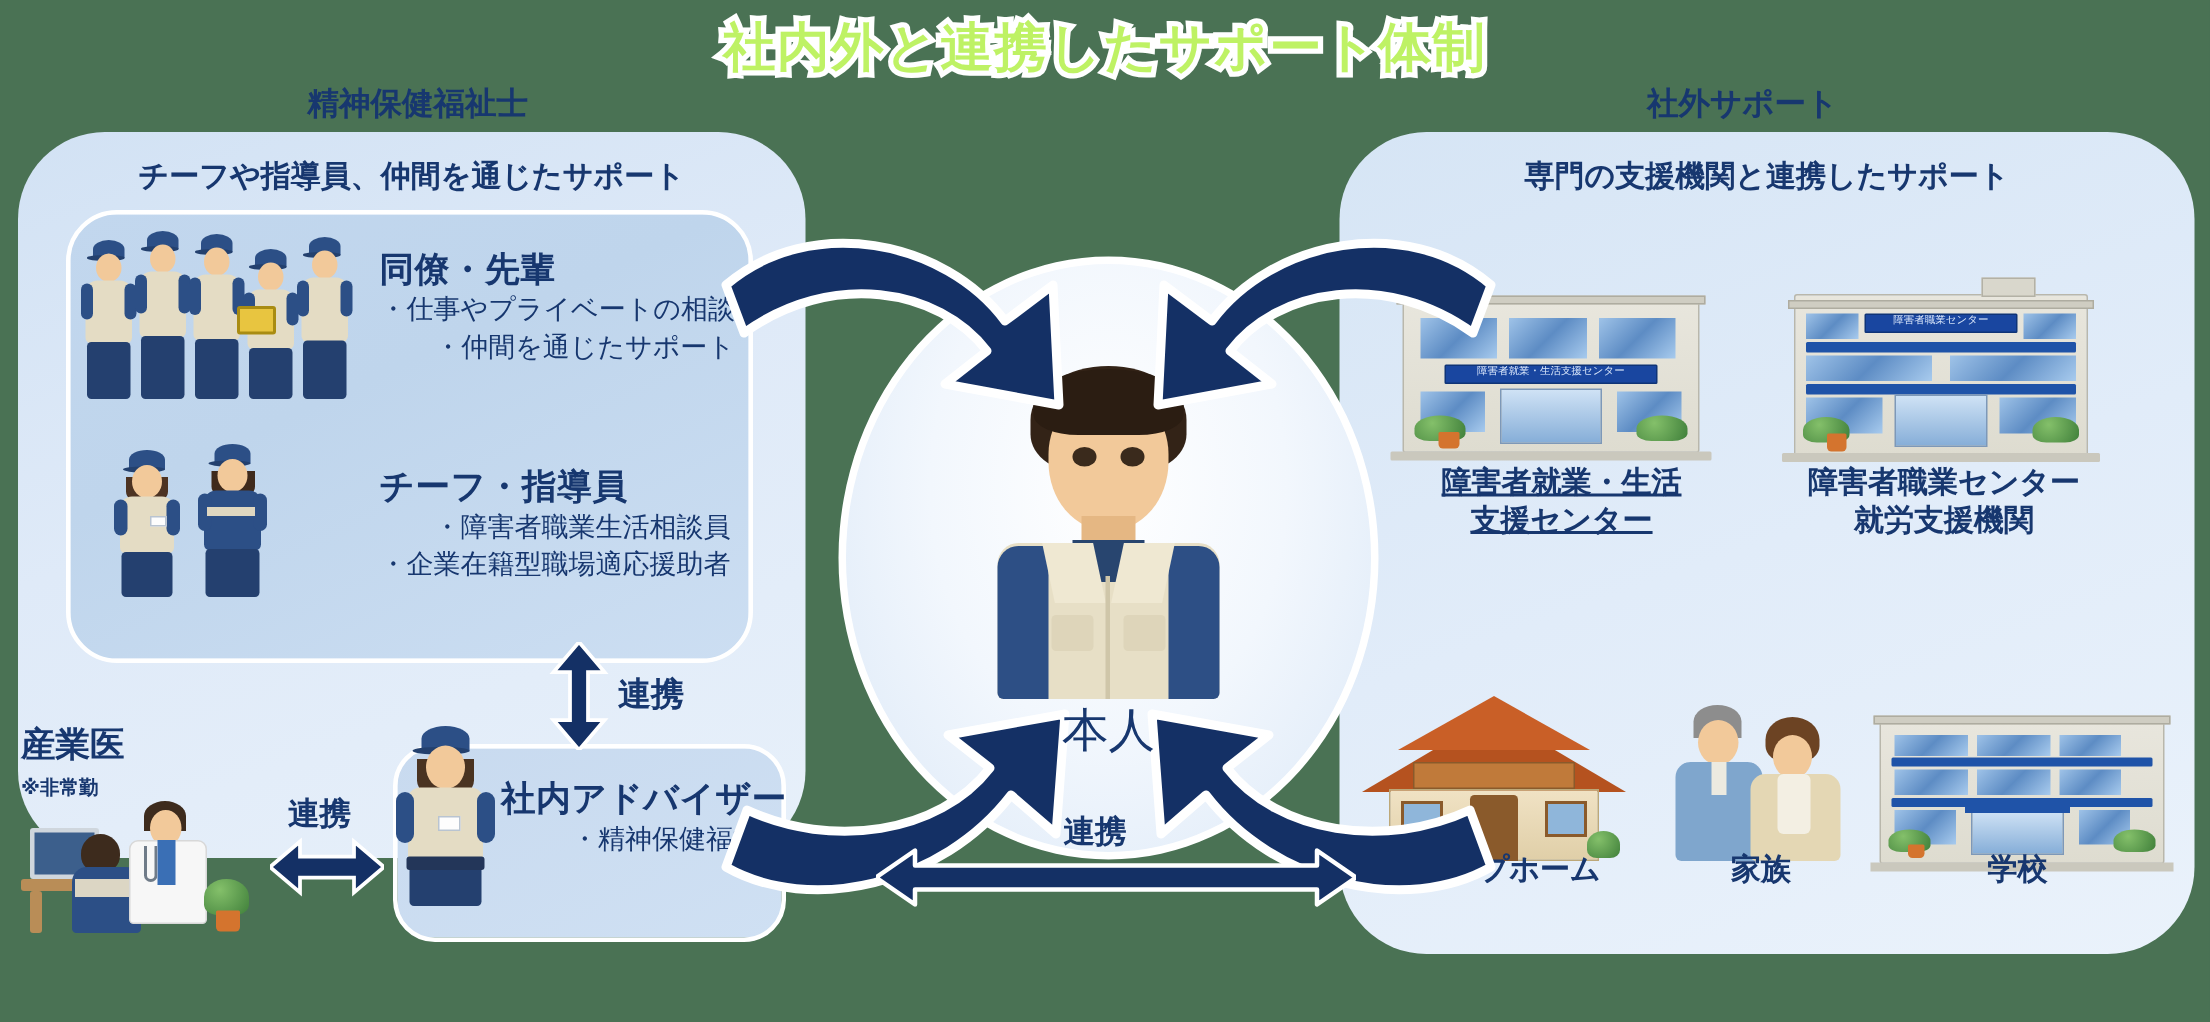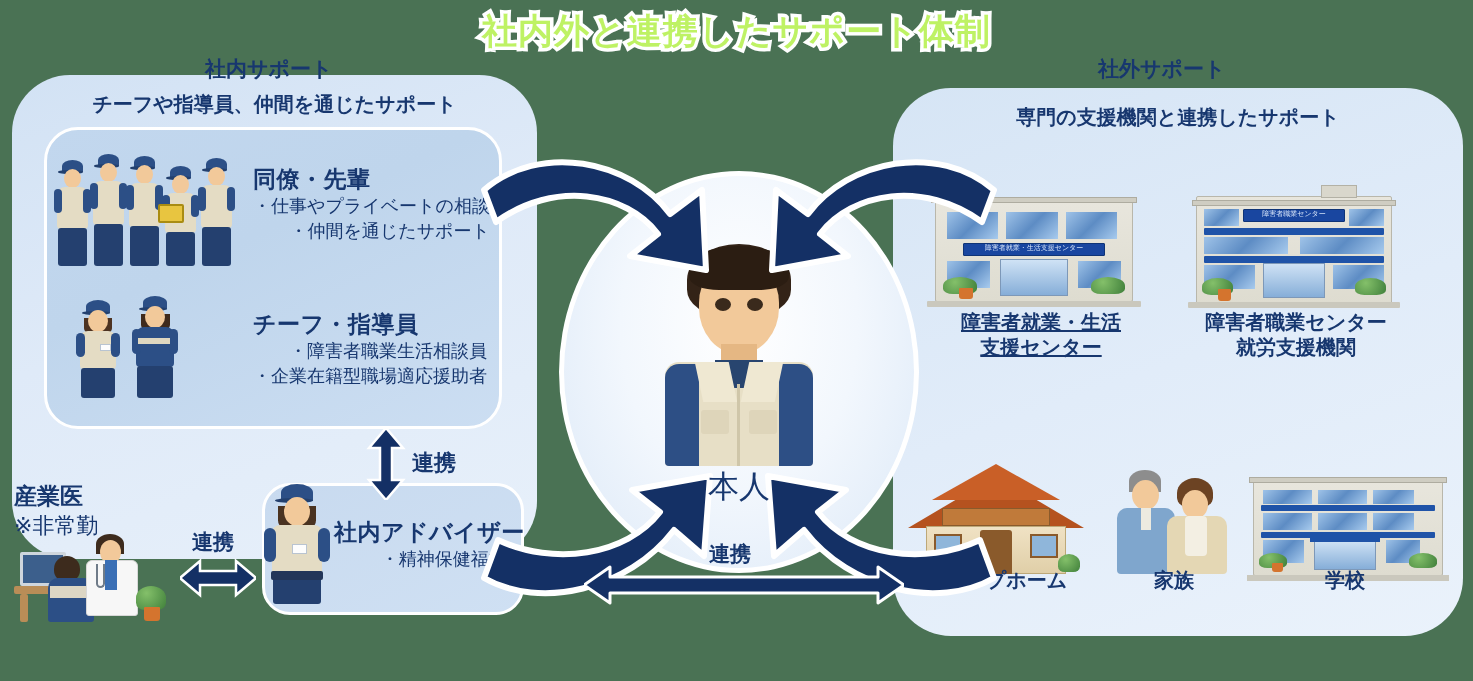--- a/index.html
+++ b/index.html
@@ -285,7 +285,7 @@
 
   <div class="title">社内外と連携したサポート体制</div>
 
-  <div class="sec-cap left">社内サポート</div>
+  <div class="sec-cap left">精神保健福祉士</div>
   <div class="sec-cap right">社外サポート</div>
 
   <div class="panel left">

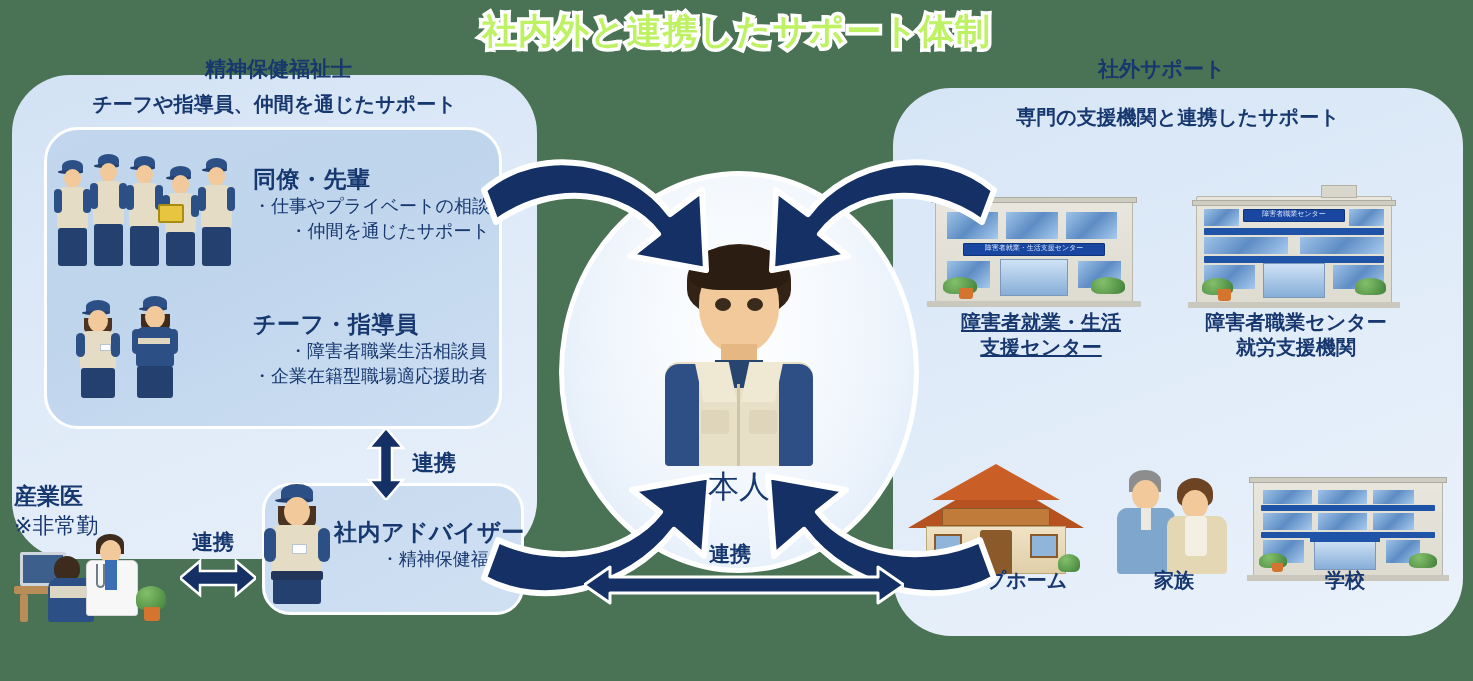--- a/index.html
+++ b/index.html
@@ -50,7 +50,7 @@
     z-index: 4;
   }
   .panel.left {
-    left: 12px;  top: 75px;
+    left: 12px;  top: 88px;
     width: 525px; height: 484px;
     background: linear-gradient(160deg,#d2e2f4 0%, #dfeaf8 45%, #e7f0fa 100%);
   }

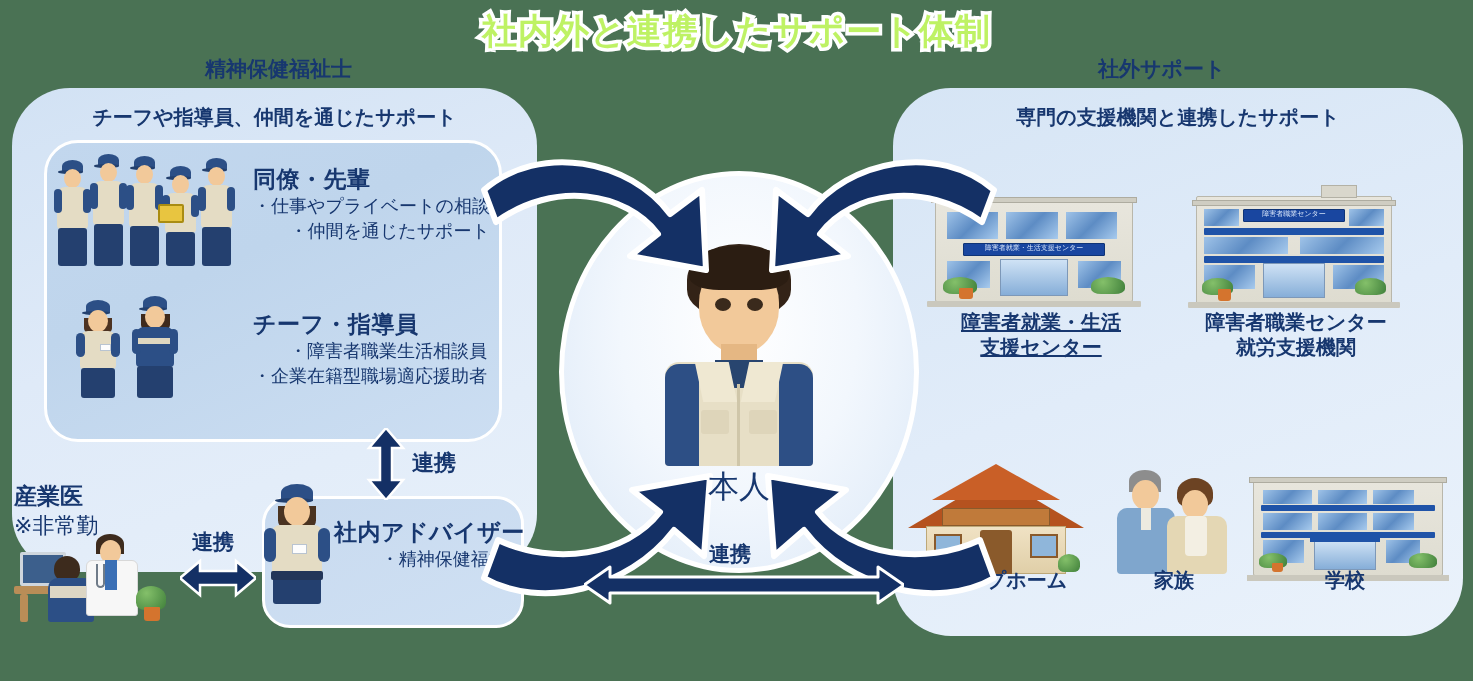--- a/index.html
+++ b/index.html
@@ -386,7 +386,7 @@
 
   <div class="free-cap" style="left:14px; top:482px;">
     <span style="font-size:23px;">産業医</span><br>
-    <span style="font-size:22px;font-weight:normal;">※非常勤</span>
+    <span style="font-size:13px;font-weight:bold;">※非常勤</span>
   </div>
 
   <div class="scene art" style="left:10px; top:512px; width:168px; height:112px;">

